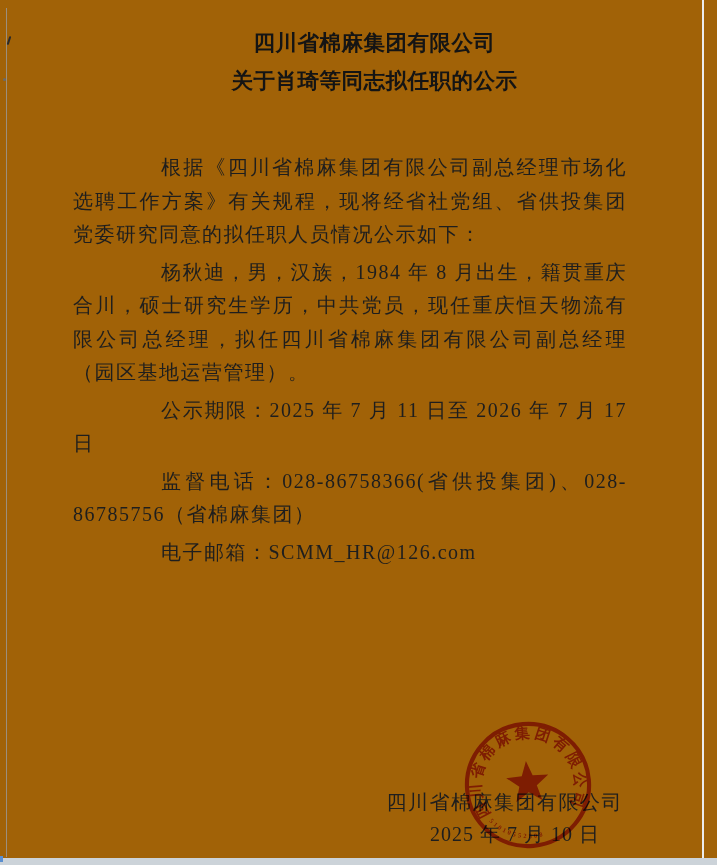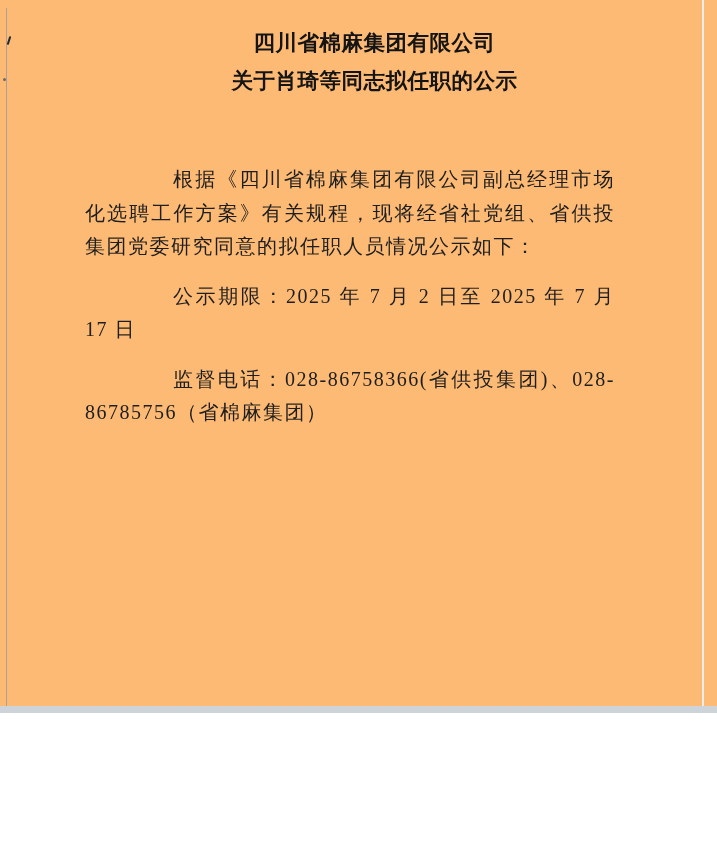--- a/index.html
+++ b/index.html
@@ -6,8 +6,8 @@
   .page {
     position: relative;
     width: 717px;
-    height: 713px;
-    background: #fdba74;
+    height: 865px;
+    background: #a16207;
     overflow: hidden;
     font-family: "Liberation Serif", "DejaVu Serif", serif;
     color: #1f1f1f;

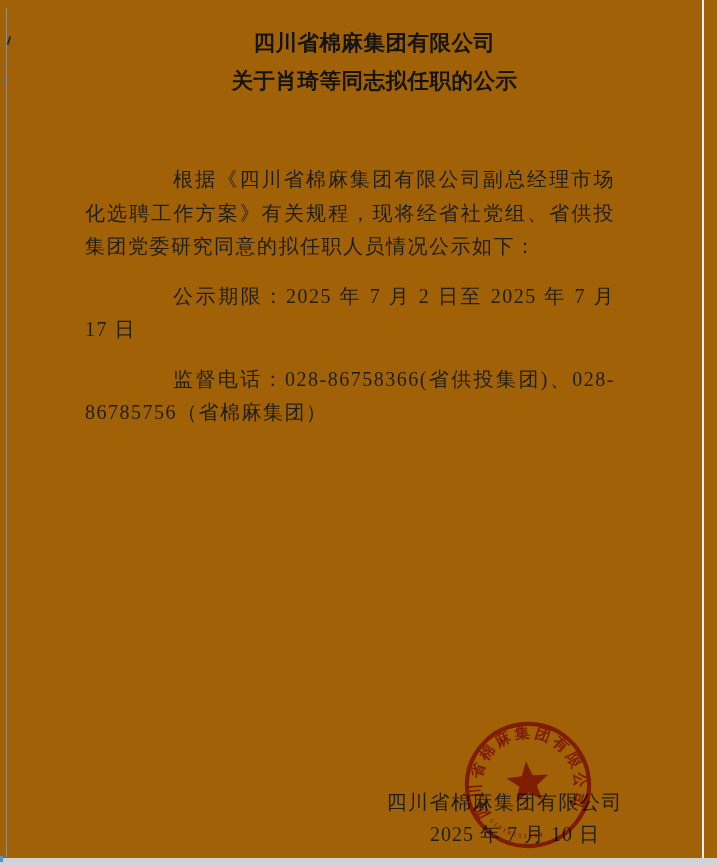--- a/index.html
+++ b/index.html
@@ -52,7 +52,7 @@
     position: absolute; left: 69px; top: 147px; width: 562px;
   }
   .doc-body p {
-    margin: 16px;
+    margin: 4px;
     font-size: 20px;
     line-height: 33.5px;
     letter-spacing: 1.5px;

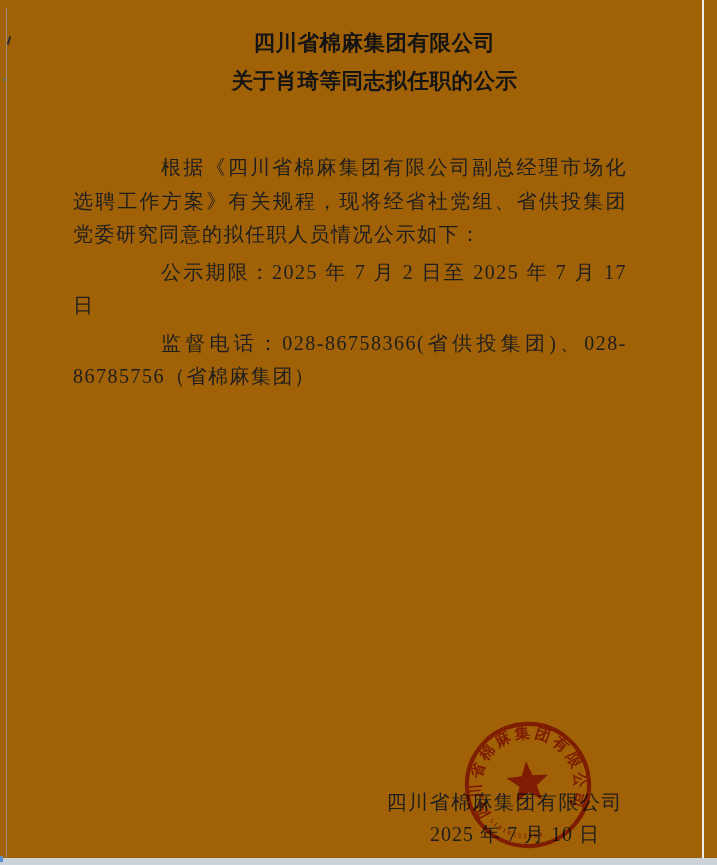--- a/index.html
+++ b/index.html
@@ -100,6 +100,7 @@
 
   <div class="doc-body">
     <p>根据《四川省棉麻集团有限公司副总经理市场化选聘工作方案》有关规程，现将经省社党组、省供投集团党委研究同意的拟任职人员情况公示如下：</p>
+    <p>杨秋迪，男，汉族，1984 年 8 月出生，籍贯重庆合川，硕士研究生学历，中共党员，现任重庆恒天物流有限公司总经理，拟任四川省棉麻集团有限公司副总经理（园区基地运营管理）。</p>
     <p>公示期限：2025 年 7 月 2 日至 2025 年 7 月 17 日</p>
     <p>监督电话：028-86758366(省供投集团)、028-86785756（省棉麻集团）</p>
   </div>

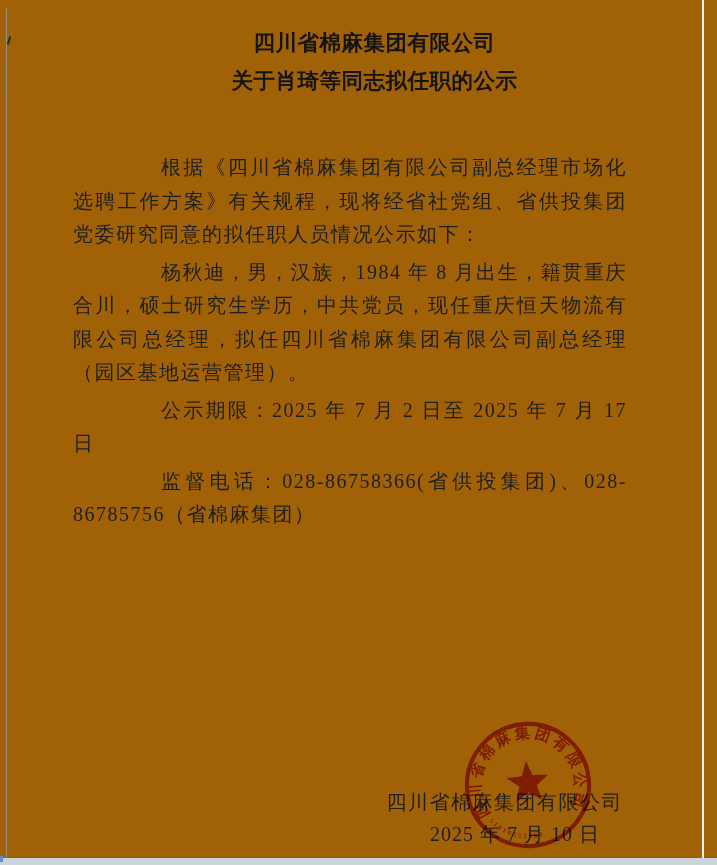--- a/index.html
+++ b/index.html
@@ -101,7 +101,7 @@
   <div class="doc-body">
     <p>根据《四川省棉麻集团有限公司副总经理市场化选聘工作方案》有关规程，现将经省社党组、省供投集团党委研究同意的拟任职人员情况公示如下：</p>
     <p>杨秋迪，男，汉族，1984 年 8 月出生，籍贯重庆合川，硕士研究生学历，中共党员，现任重庆恒天物流有限公司总经理，拟任四川省棉麻集团有限公司副总经理（园区基地运营管理）。</p>
-    <p>公示期限：2025 年 7 月 2 日至 2025 年 7 月 17 日</p>
+    <p>公示期限：2025 年 7 月 11 日至 2026 年 7 月 17 日</p>
     <p>监督电话：028-86758366(省供投集团)、028-86785756（省棉麻集团）</p>
   </div>
 

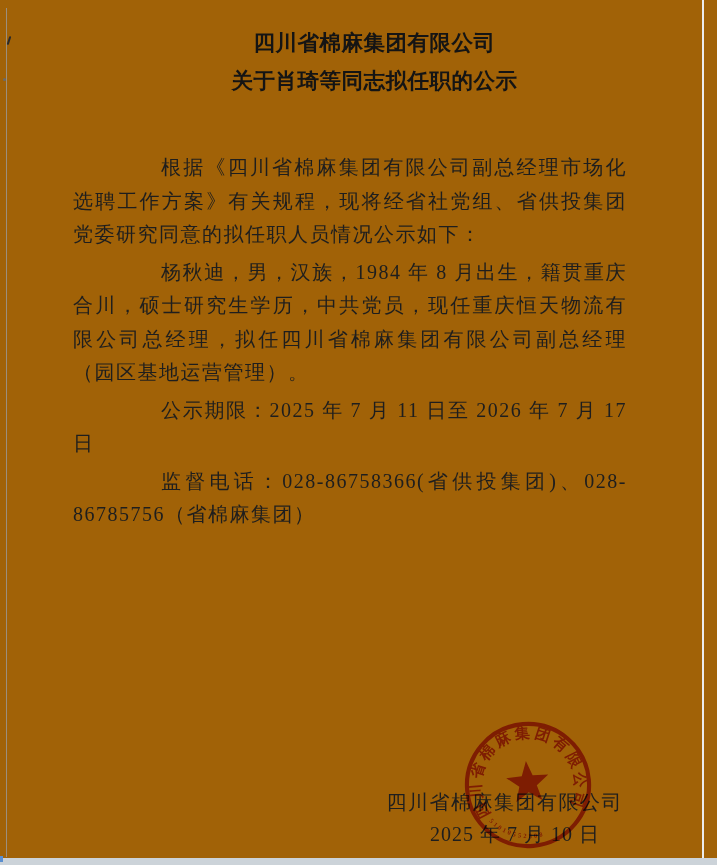--- a/index.html
+++ b/index.html
@@ -103,6 +103,7 @@
     <p>杨秋迪，男，汉族，1984 年 8 月出生，籍贯重庆合川，硕士研究生学历，中共党员，现任重庆恒天物流有限公司总经理，拟任四川省棉麻集团有限公司副总经理（园区基地运营管理）。</p>
     <p>公示期限：2025 年 7 月 11 日至 2026 年 7 月 17 日</p>
     <p>监督电话：028-86758366(省供投集团)、028-86785756（省棉麻集团）</p>
+    <p>电子邮箱：SCMM_HR@126.com</p>
   </div>
 
   <div class="sig-company">四川省棉麻集团有限公司</div>

